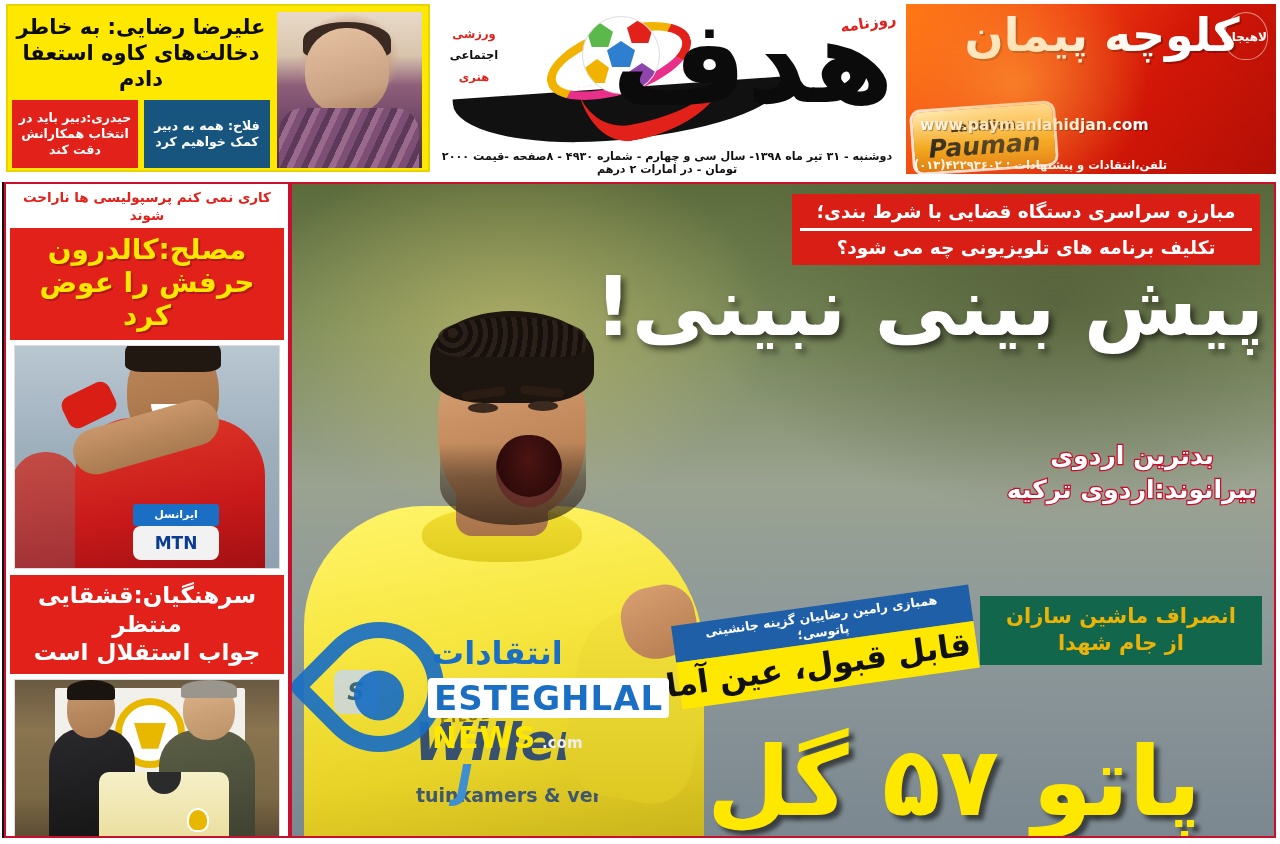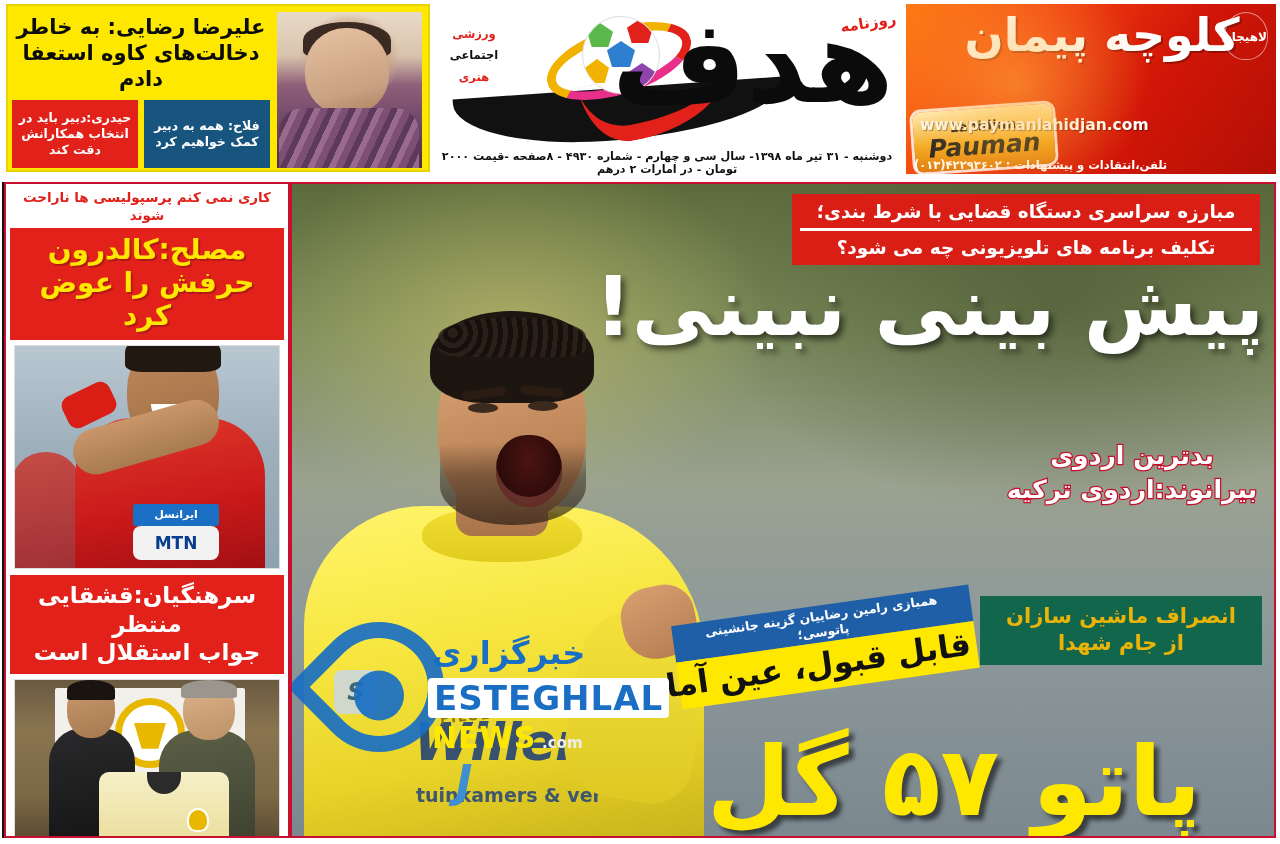--- a/index.html
+++ b/index.html
@@ -585,7 +585,7 @@
 
       <div class="watermark">
         <div class="wm-pin"></div>
-        <div class="wm-fa">خبرگزاری</div>
+        <div class="wm-fa">انتقادات</div>
         <div class="wm-en">ESTEGHLAL</div>
         <div class="wm-news">NEWS</div>
         <div class="wm-com">.com</div>

